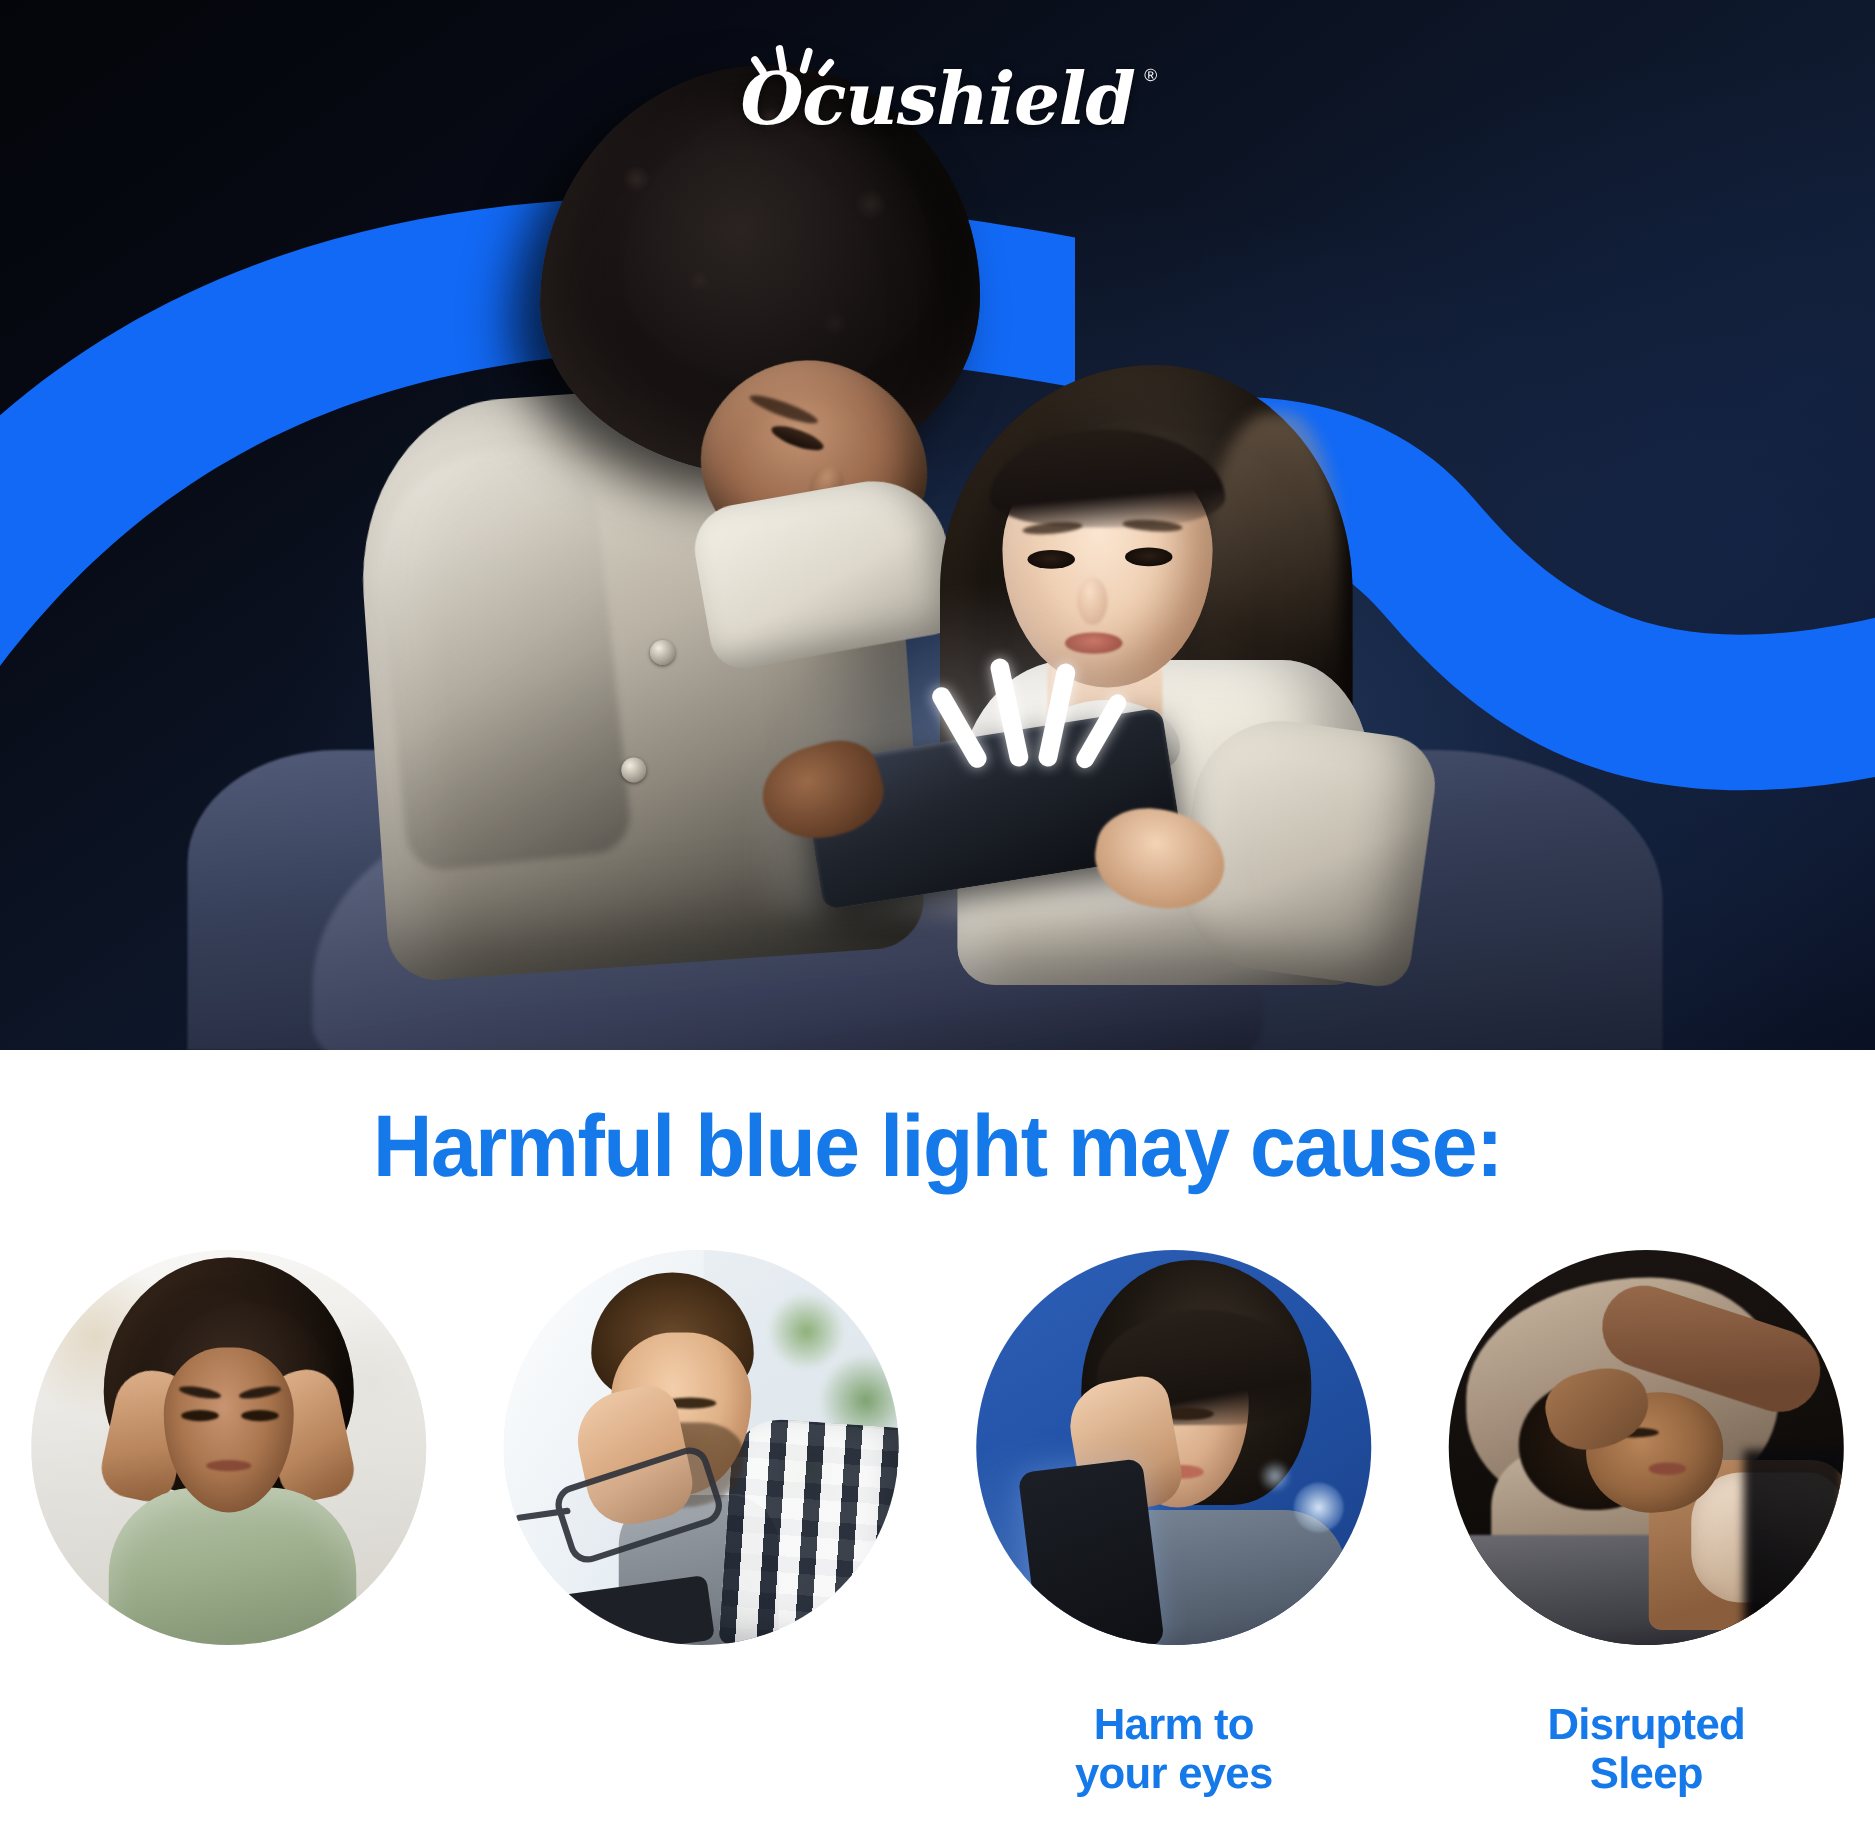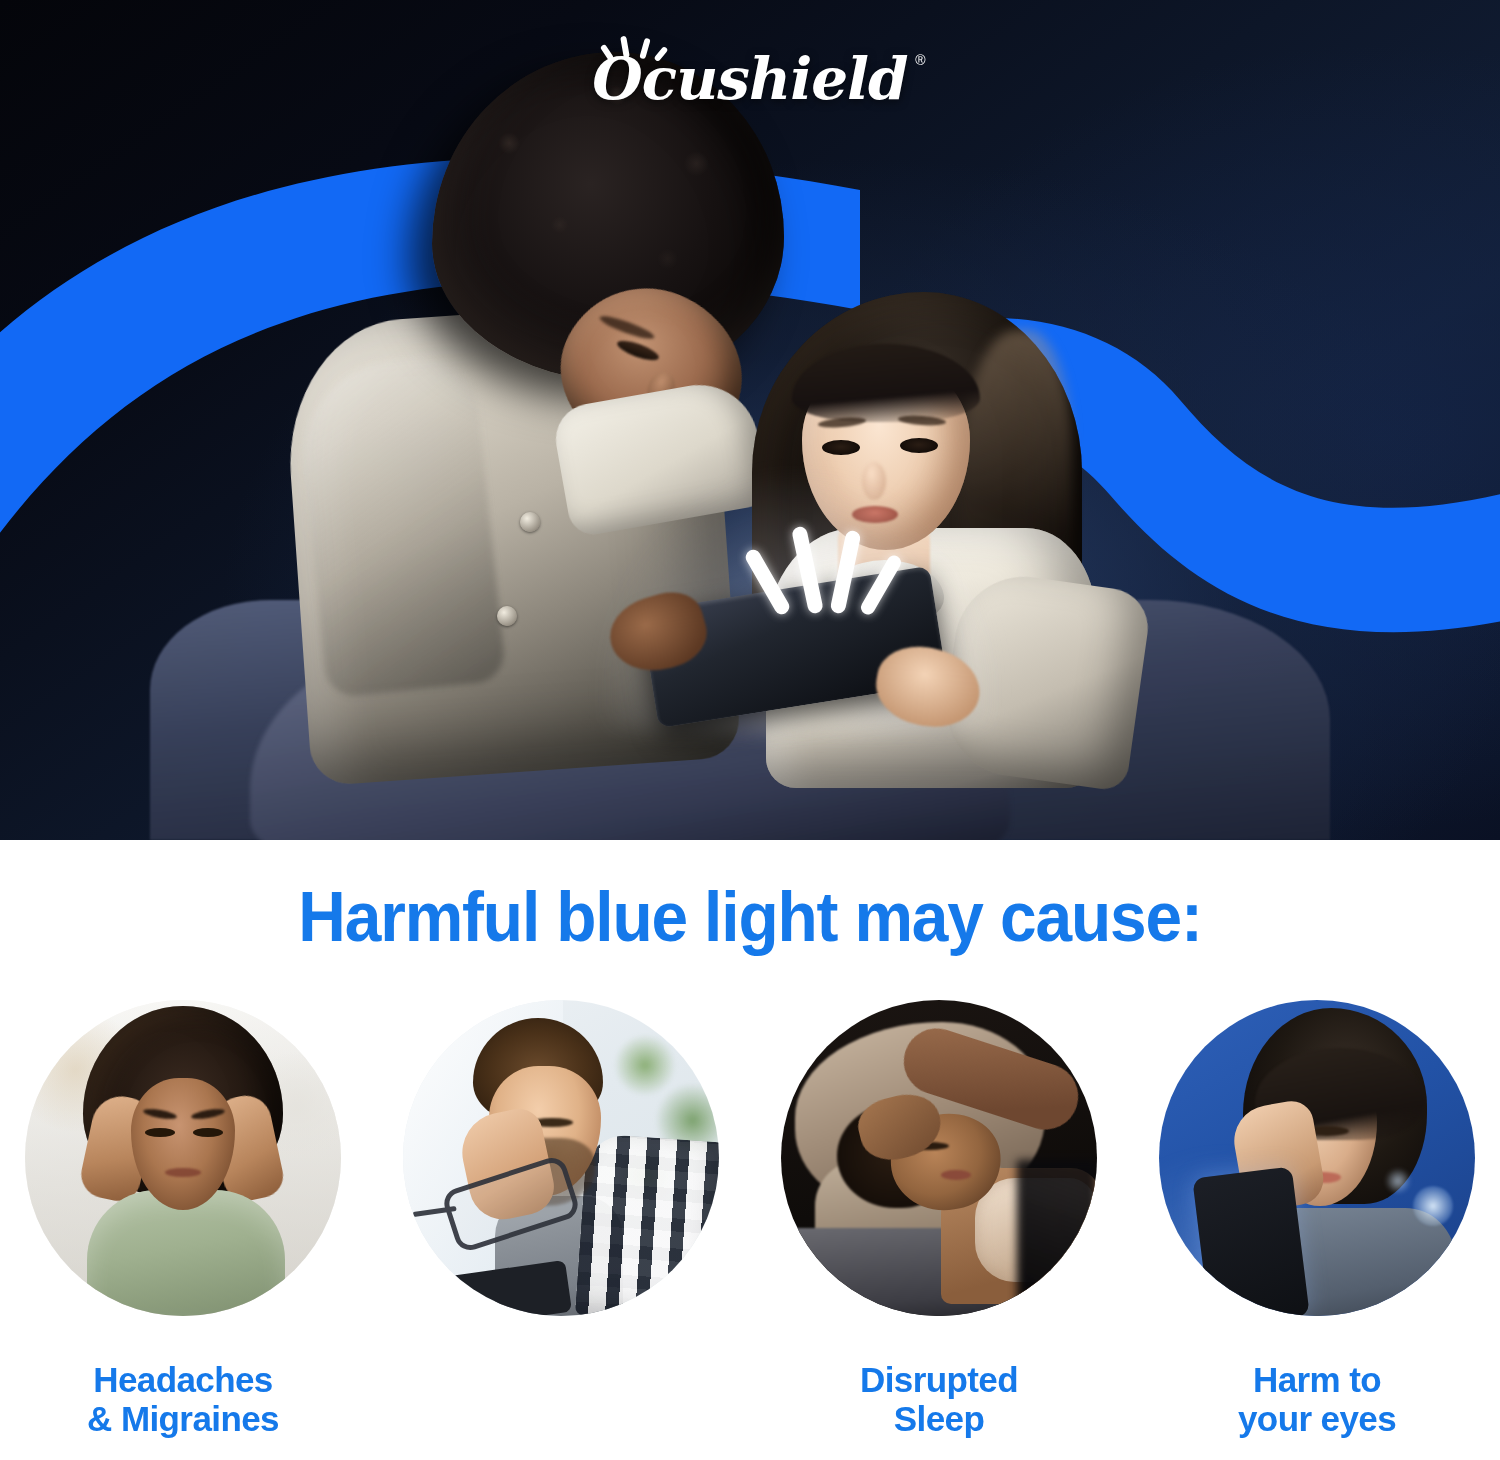--- a/index.html
+++ b/index.html
@@ -536,8 +536,6 @@
             <span class="eyer"></span>
             <span class="mouth"></span>
         </div>
-        <div class="card-label">Headaches
-&amp; Migraines</div>
       </div>
 
       <div class="card">

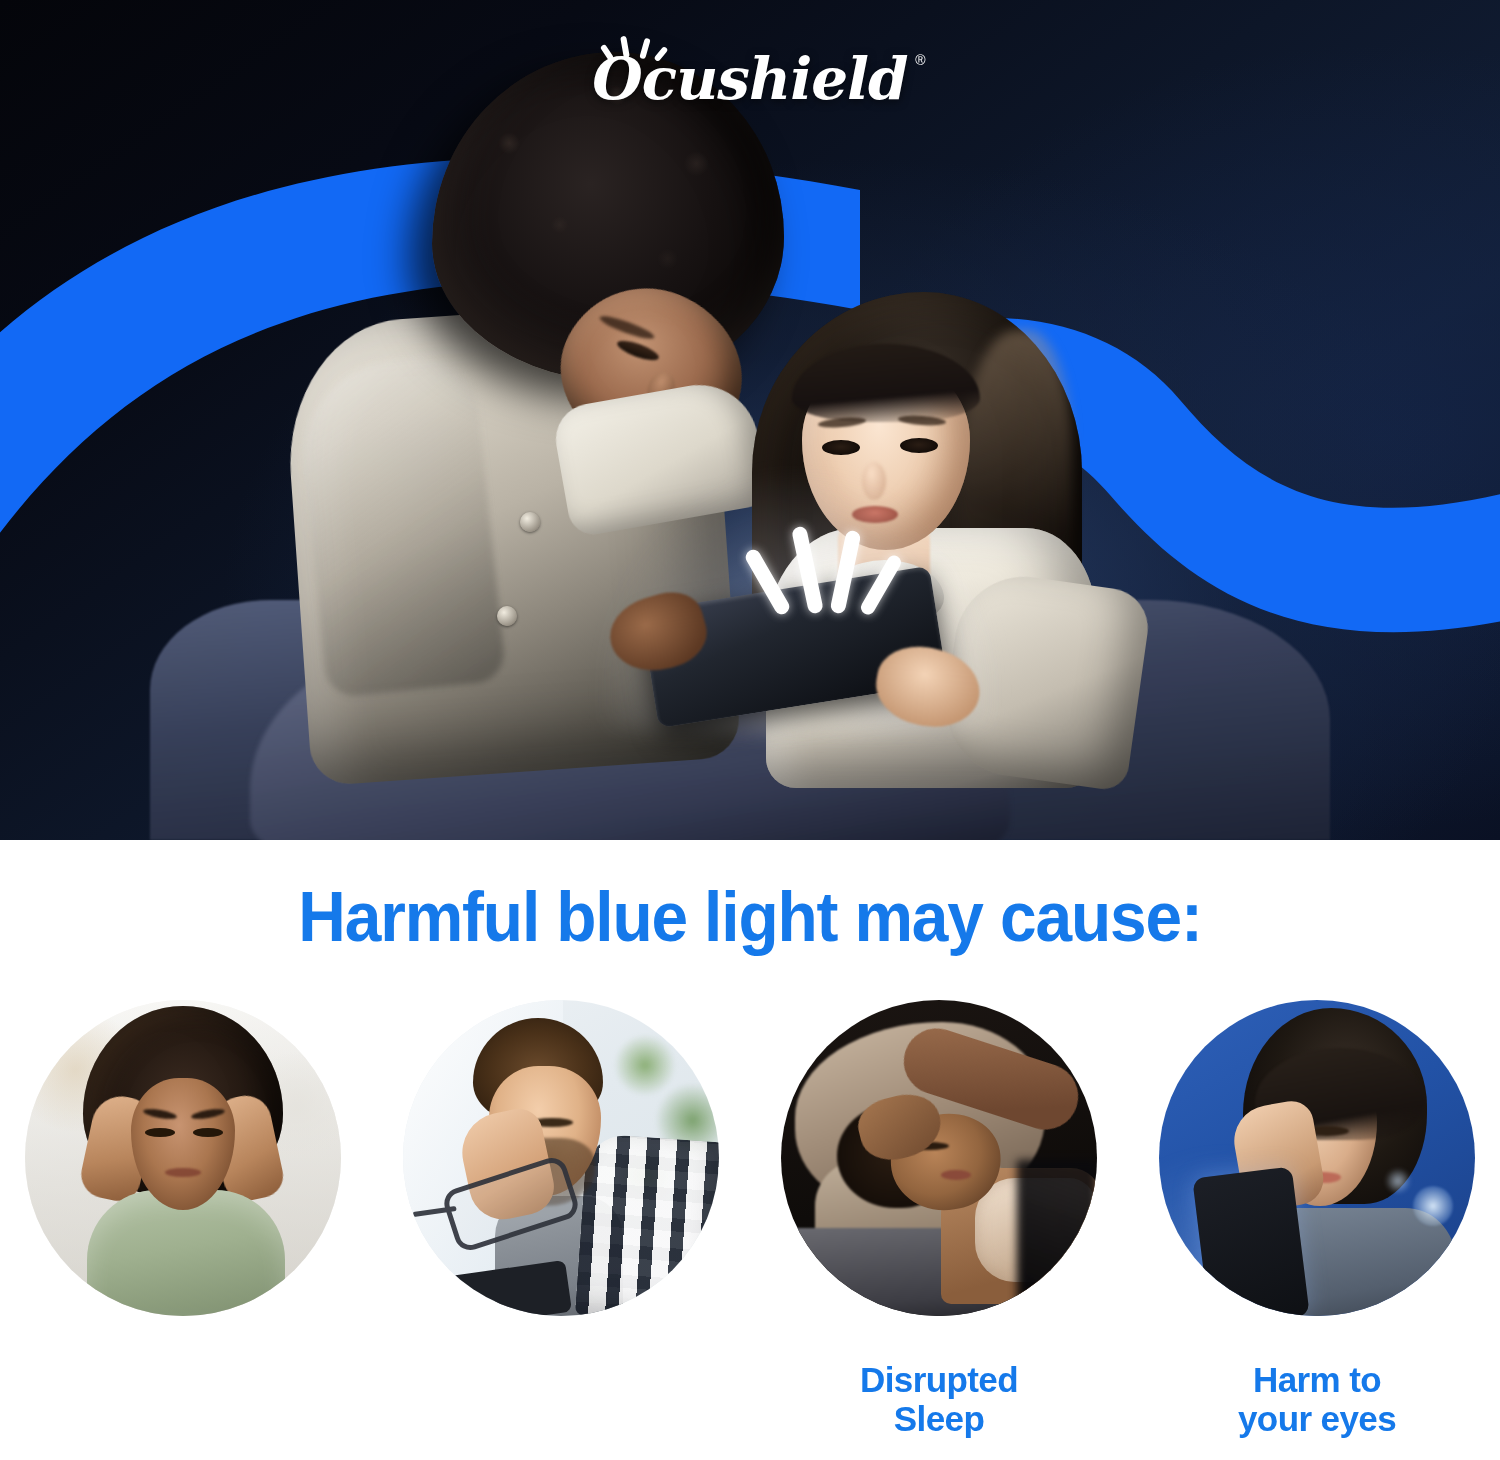--- a/index.html
+++ b/index.html
@@ -555,6 +555,24 @@
       </div>
 
       <div class="card">
+        <div class="circle c4">
+          <span class="glow"></span>
+          <span class="hair"></span>
+            <span class="shirt"></span>
+          <span class="face"></span>
+            <span class="fringe"></span>
+          <span class="eye"></span>
+            <span class="mouth"></span>
+          <span class="hand"></span>
+            <span class="phone"></span>
+          <span class="bokeh1"></span>
+            <span class="bokeh2"></span>
+        </div>
+        <div class="card-label">Harm to
+your eyes</div>
+      </div>
+
+      <div class="card">
         <div class="circle c3">
           <span class="pillow"></span>
             <span class="pillow2"></span>
@@ -573,24 +591,6 @@
 Sleep</div>
       </div>
 
-      <div class="card">
-        <div class="circle c4">
-          <span class="glow"></span>
-          <span class="hair"></span>
-            <span class="shirt"></span>
-          <span class="face"></span>
-            <span class="fringe"></span>
-          <span class="eye"></span>
-            <span class="mouth"></span>
-          <span class="hand"></span>
-            <span class="phone"></span>
-          <span class="bokeh1"></span>
-            <span class="bokeh2"></span>
-        </div>
-        <div class="card-label">Harm to
-your eyes</div>
-      </div>
-
     </div>
   </div>
 </div>

